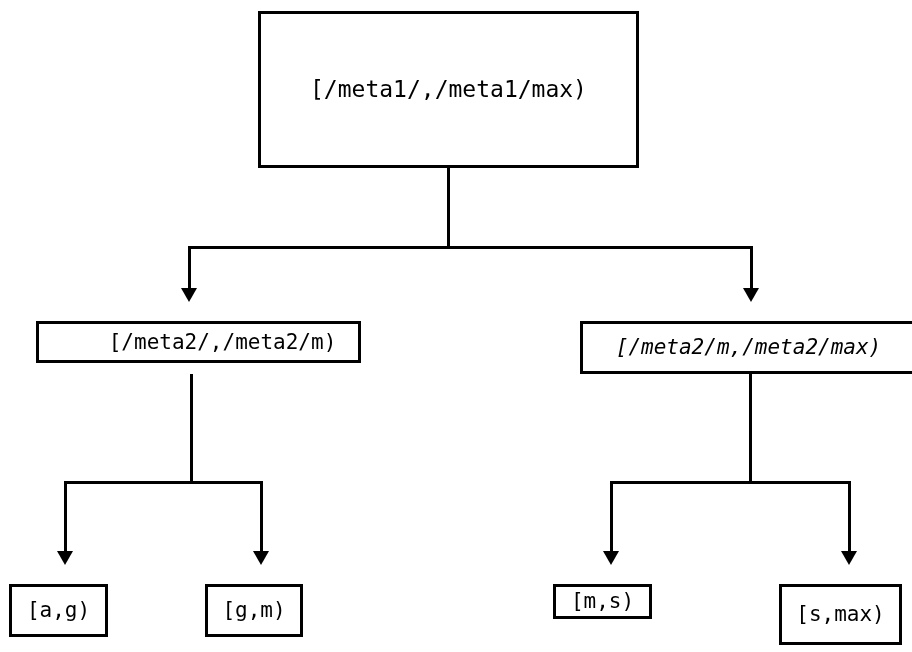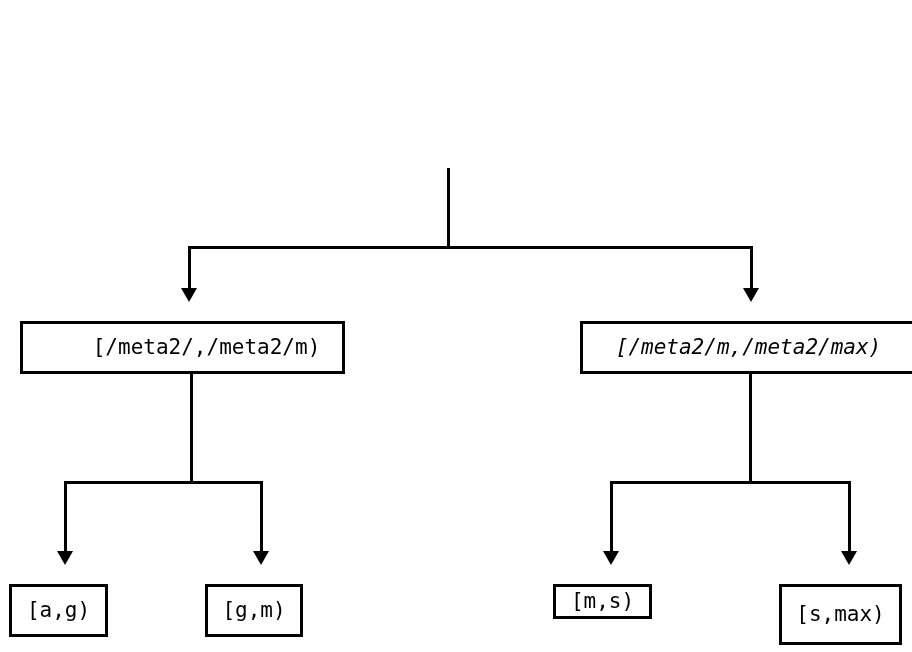--- a/index.html
+++ b/index.html
@@ -119,6 +119,9 @@
 
 <div id="diagram-canvas">
 
+  <div class="node-box" id="node-root">
+    <span class="node-label">[/meta1/,/meta1/max)</span>
+  </div>
 
   <div class="edge-v" id="edge-root-stem"></div>
   <div class="edge-h" id="edge-mid-bar"></div>

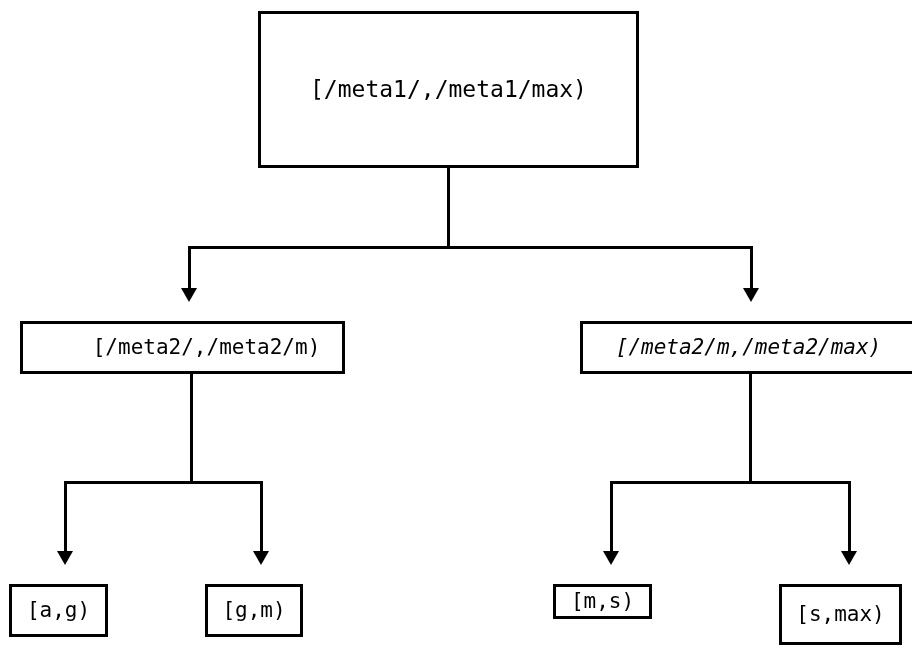--- a/index.html
+++ b/index.html
@@ -47,10 +47,10 @@
 
   
   #node-mid-left {
-    left: 20px;
+    left: 36px;
     top: 321px;
     width: 325px;
-    height: 53px;
+    height: 42px;
     padding-left: 48px;
   }
   #node-mid-right {

